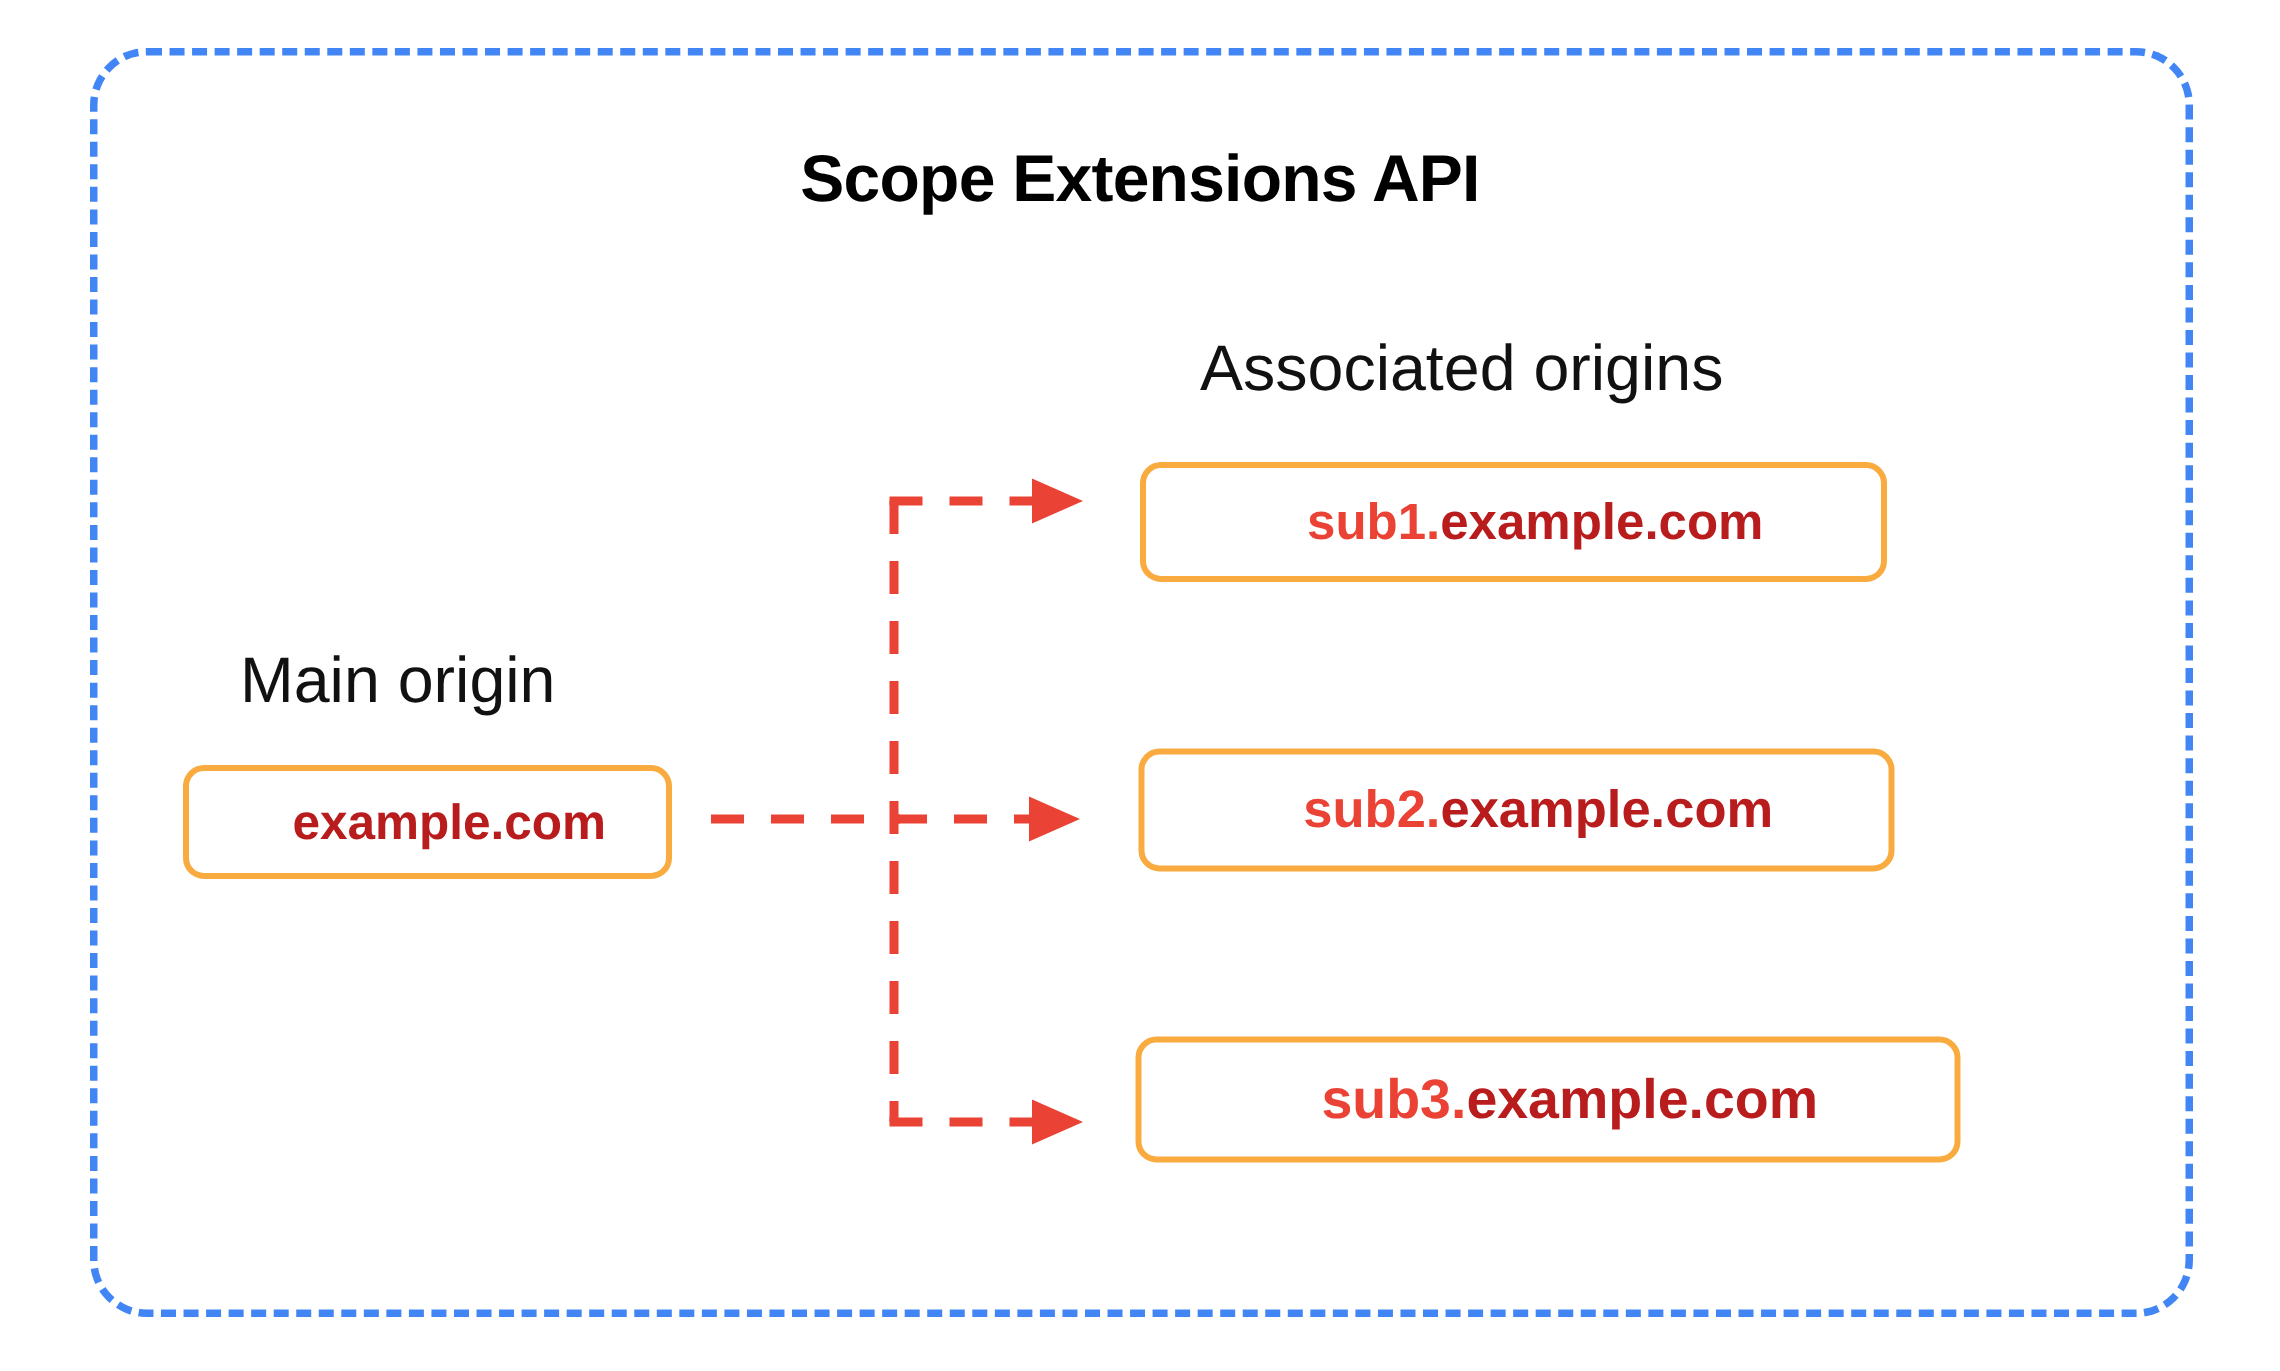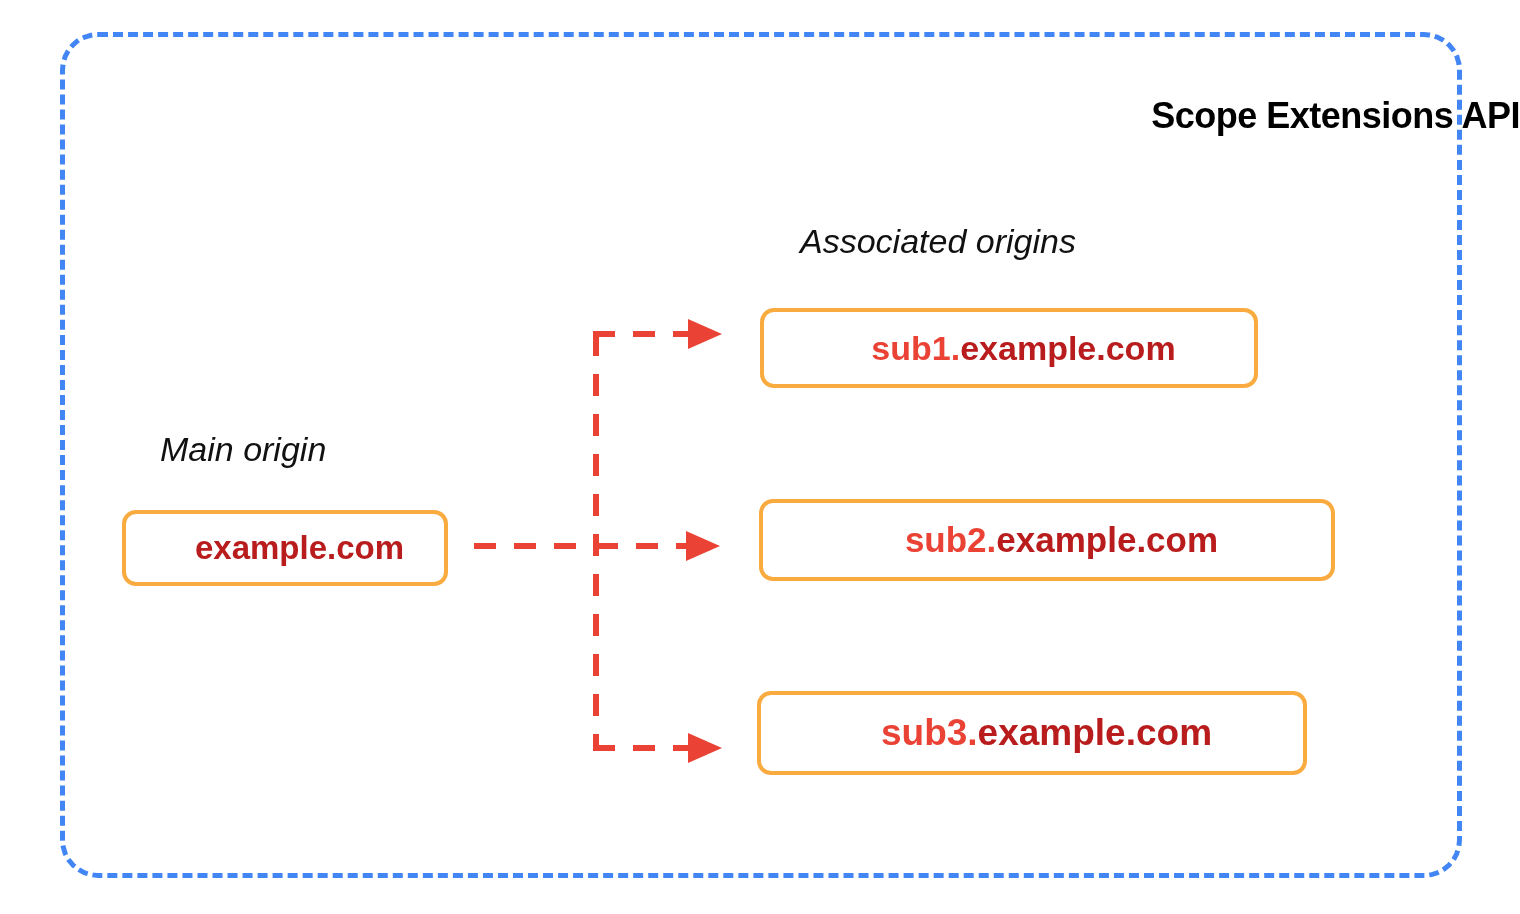--- a/index.html
+++ b/index.html
@@ -37,8 +37,8 @@
     left: 0;
     top: 95px;
     width: 1520px;
-    text-align: right;
-    font-size: 36px;
+    text-align: center;
+    font-size: 44px;
     font-weight: bold;
     color: #000000;
     letter-spacing: -0.5px;

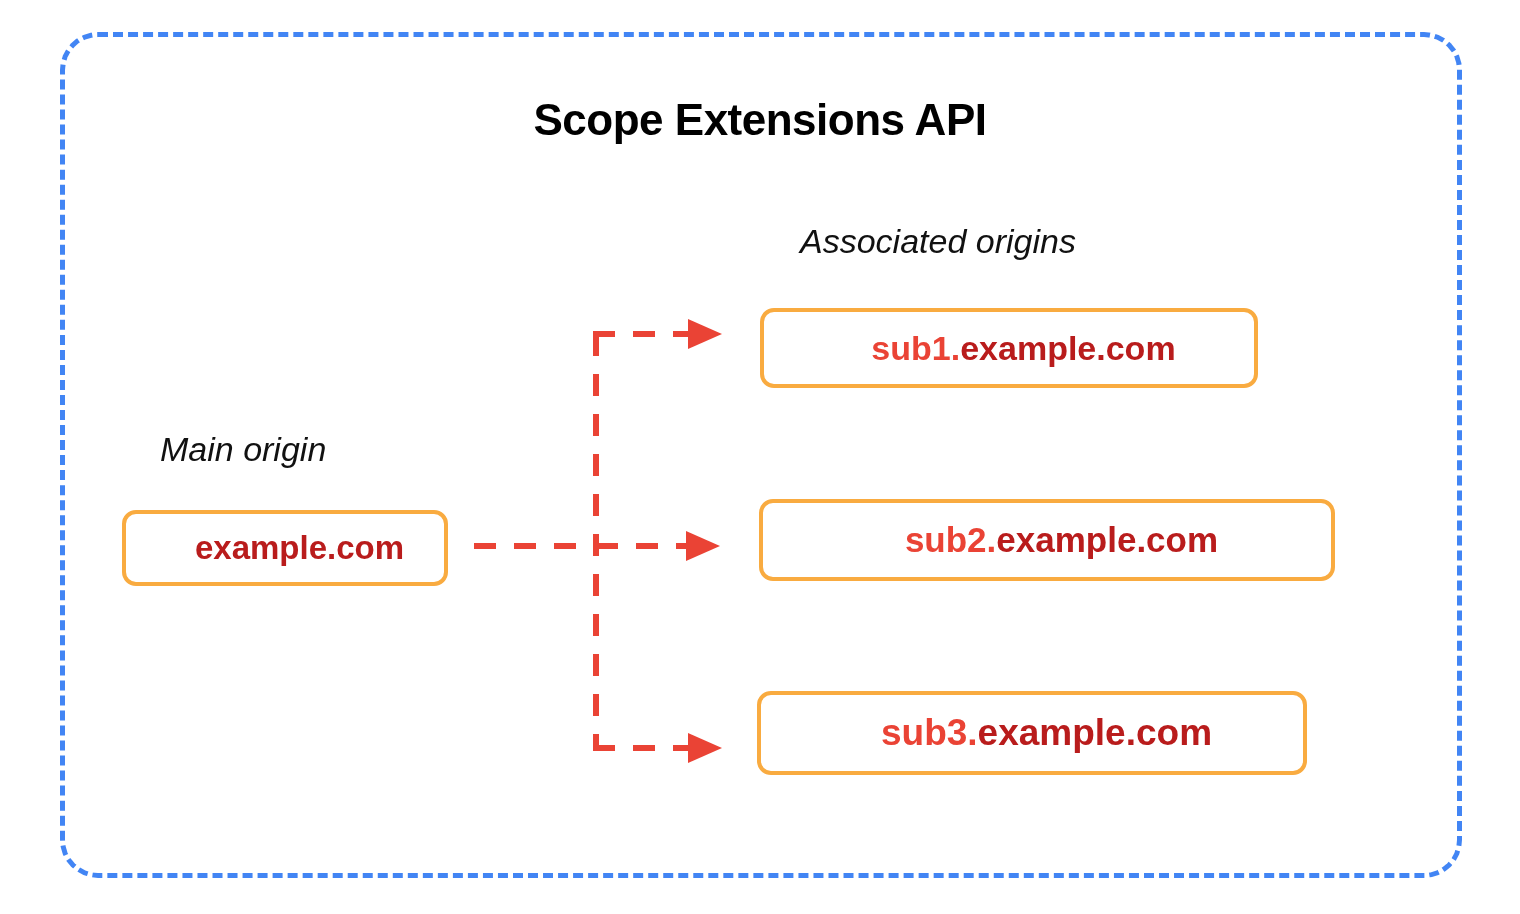--- a/index.html
+++ b/index.html
@@ -47,11 +47,10 @@
   
   .section-label {
     position: absolute;
-    font-size: 34px;
+    font-size: 43px;
     font-weight: normal;
     color: #111111;
     white-space: nowrap;
-    font-style: italic;
   }
   #label-associated-origins {
     left: 800px;

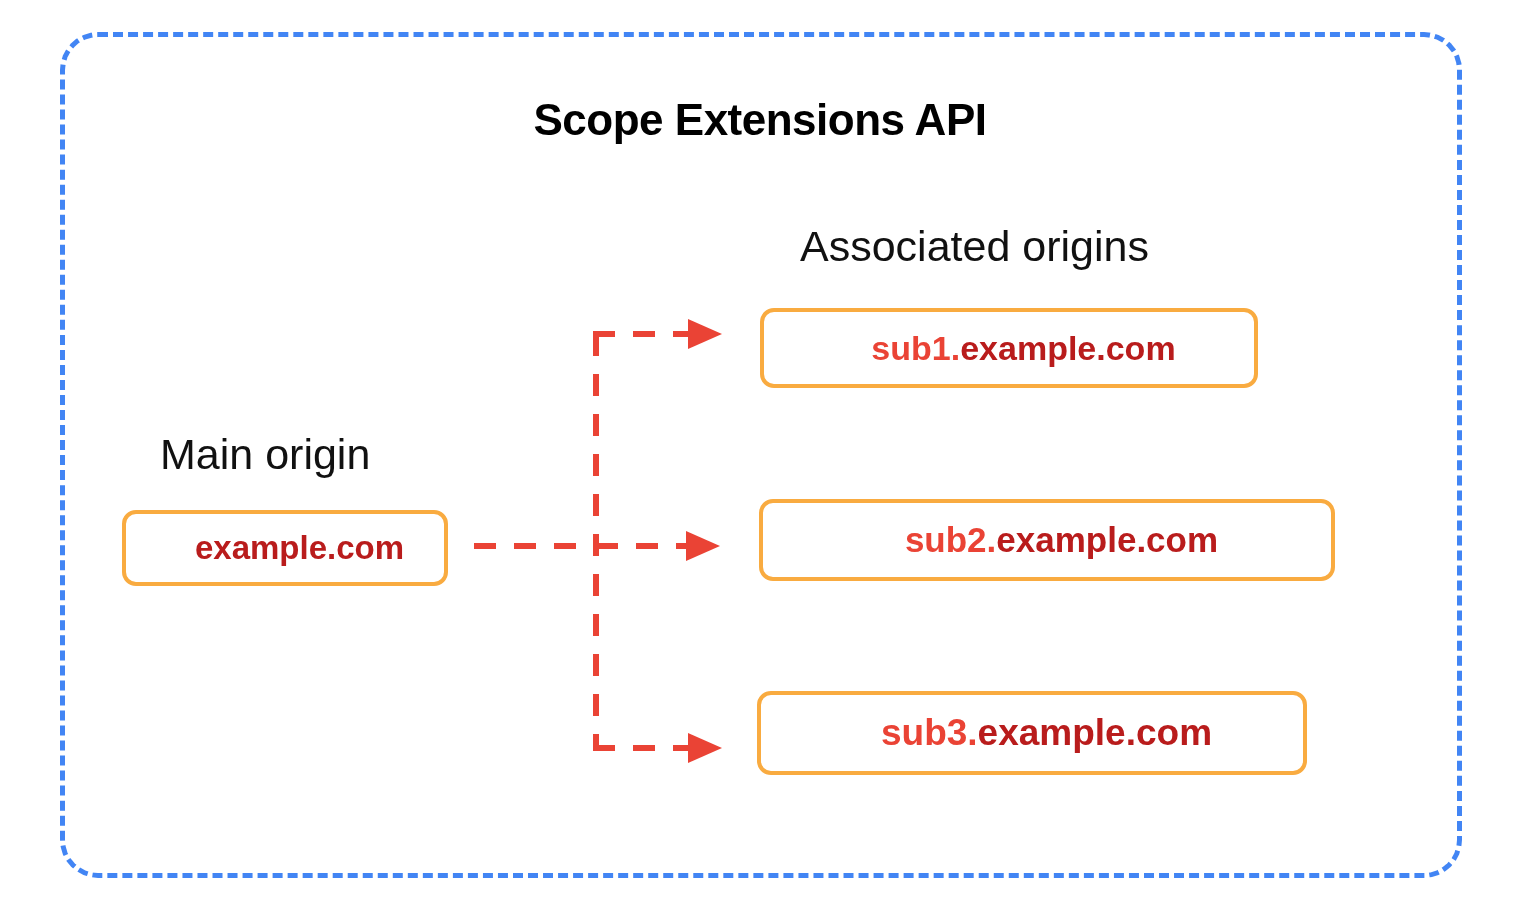--- a/index.html
+++ b/index.html
@@ -92,7 +92,7 @@
   #box-sub2 {
     left: 759px;
     top: 499px;
-    width: 576px;
+    width: 504px;
     height: 82px;
     font-size: 35px;
   }

